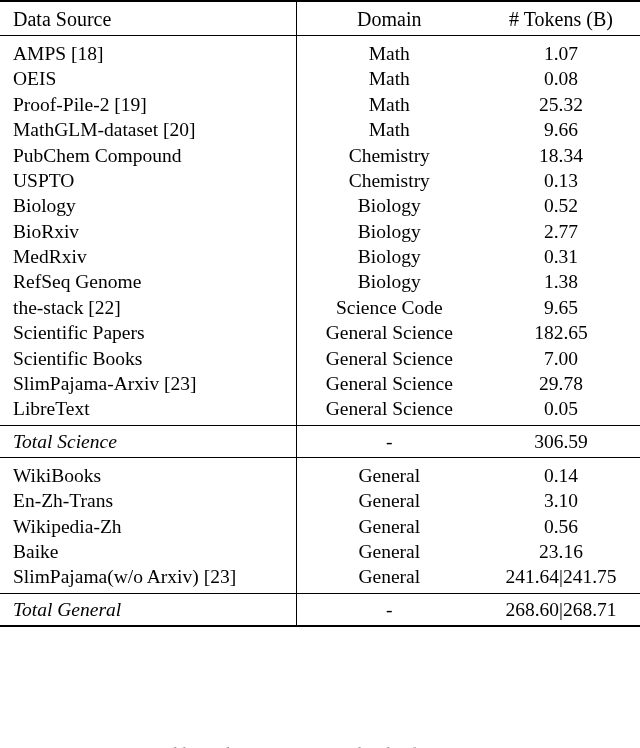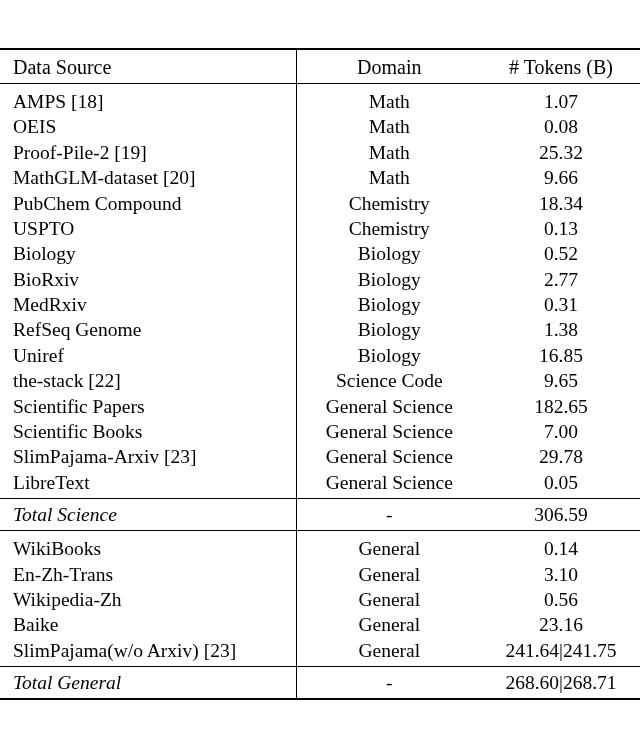--- a/index.html
+++ b/index.html
@@ -29,7 +29,6 @@
     table-layout: fixed;
     font-size: 19.5px;
     line-height: 1;
-    margin-top: 48px;
   }
 
   table.datatable col.c-source { width: 296px; }

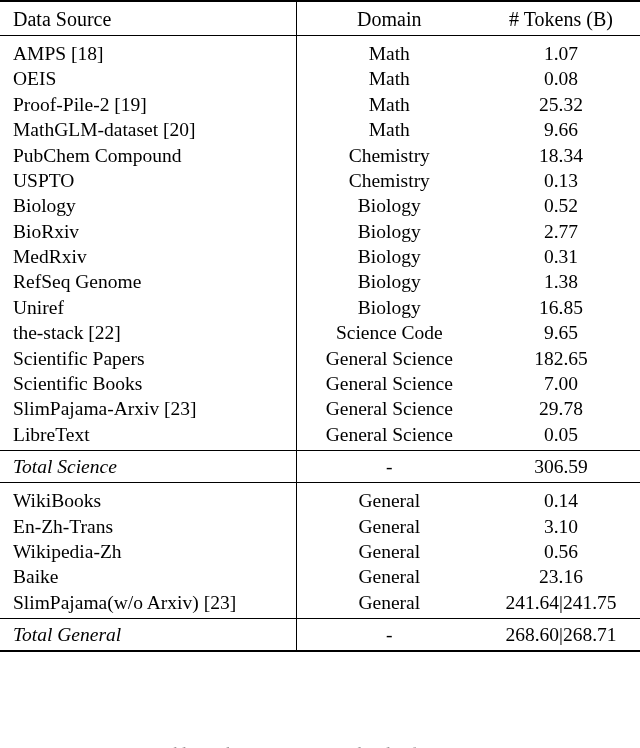--- a/index.html
+++ b/index.html
@@ -234,11 +234,6 @@
         <td class="cell-tokens">1.38</td>
       </tr>
       <tr class="data-row">
-        <td class="cell-source">Uniref</td>
-        <td class="cell-domain">Biology</td>
-        <td class="cell-tokens">16.85</td>
-      </tr>
-      <tr class="data-row">
         <td class="cell-source">the-stack [22]</td>
         <td class="cell-domain">Science Code</td>
         <td class="cell-tokens">9.65</td>

